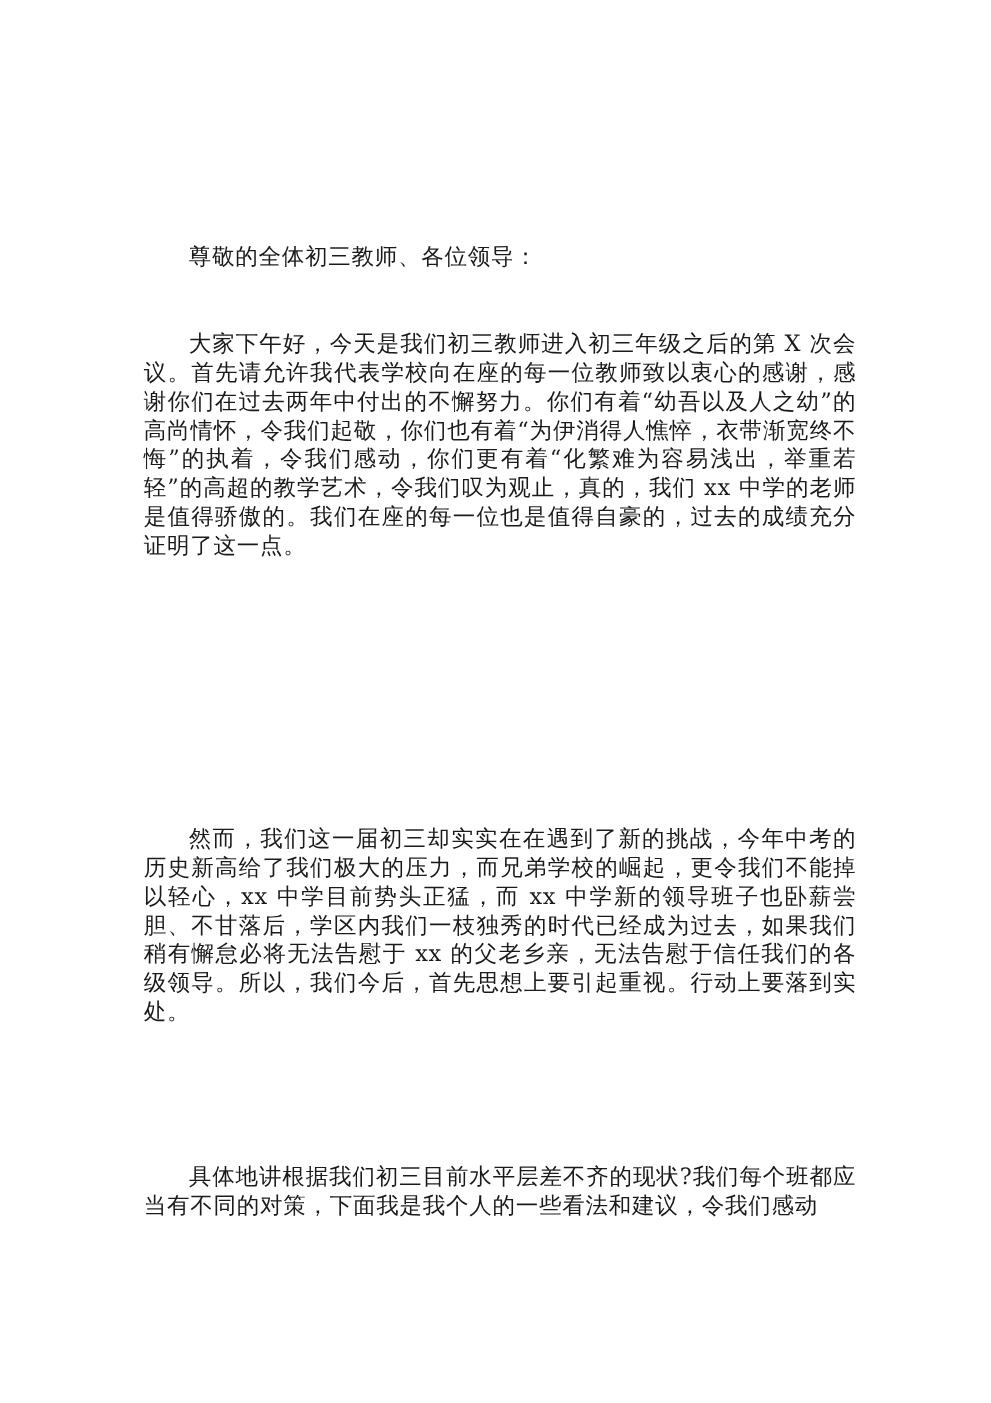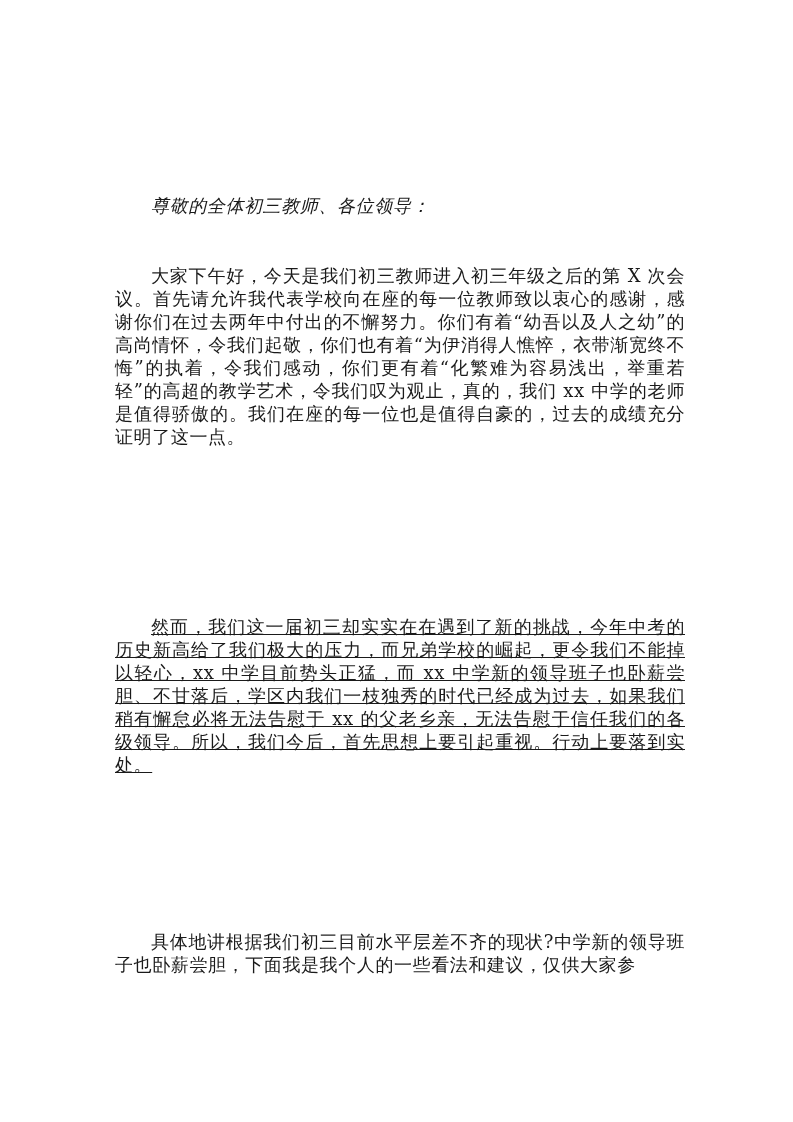--- a/index.html
+++ b/index.html
@@ -42,7 +42,6 @@
     text-indent: 36px;
     letter-spacing: 0.6px;
     margin: 0;
-    font-style: italic;
   }
 </style>
 </head>

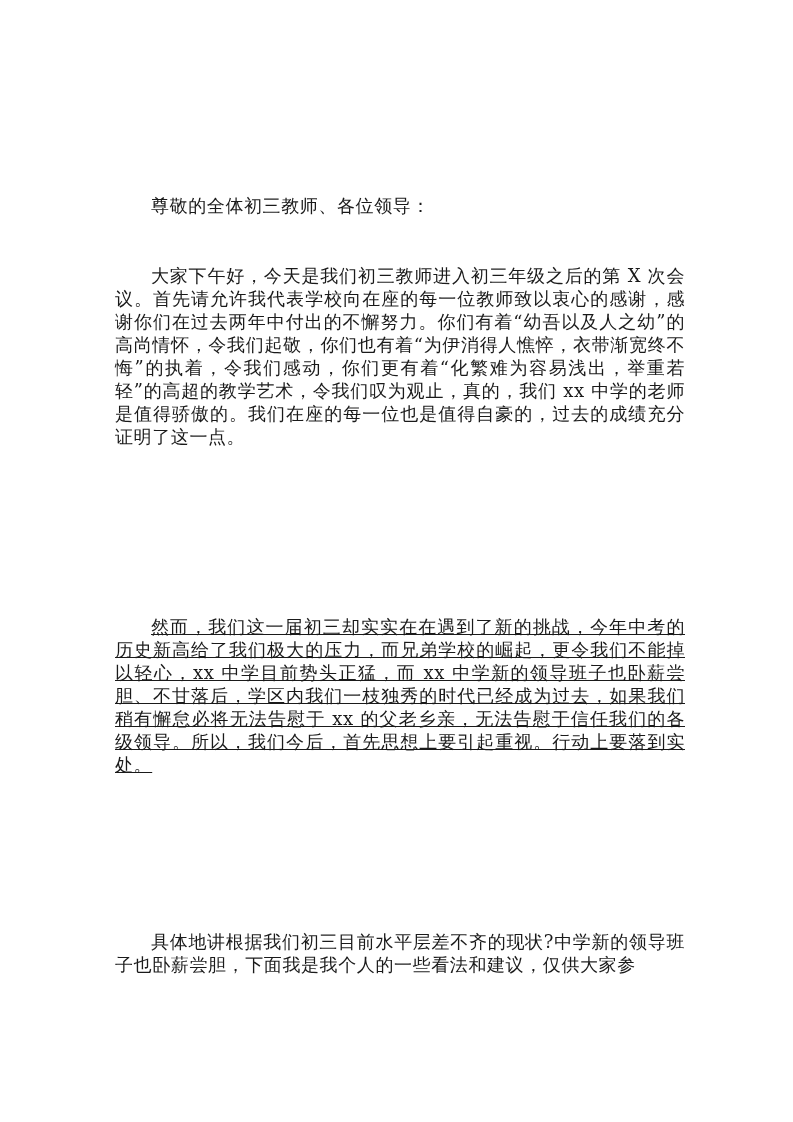--- a/index.html
+++ b/index.html
@@ -52,7 +52,7 @@
 
   <p class="para" style="top:264px;">大家下午好，今天是我们初三教师进入初三年级之后的第 X 次会议。首先请允许我代表学校向在座的每一位教师致以衷心的感谢，感谢你们在过去两年中付出的不懈努力。你们有着“幼吾以及人之幼”的高尚情怀，令我们起敬，你们也有着“为伊消得人憔悴，衣带渐宽终不悔”的执着，令我们感动，你们更有着“化繁难为容易浅出，举重若轻”的高超的教学艺术，令我们叹为观止，真的，我们 xx 中学的老师是值得骄傲的。我们在座的每一位也是值得自豪的，过去的成绩充分证明了这一点。</p>
 
-  <p class="para" style="top:615px;text-decoration:underline;">然而，我们这一届初三却实实在在遇到了新的挑战，今年中考的历史新高给了我们极大的压力，而兄弟学校的崛起，更令我们不能掉以轻心，xx 中学目前势头正猛，而 xx 中学新的领导班子也卧薪尝胆、不甘落后，学区内我们一枝独秀的时代已经成为过去，如果我们稍有懈怠必将无法告慰于 xx 的父老乡亲，无法告慰于信任我们的各级领导。所以，我们今后，首先思想上要引起重视。行动上要落到实处。</p>
+  <p class="para" style="top:660px;">然而，我们这一届初三却实实在在遇到了新的挑战，今年中考的历史新高给了我们极大的压力，而兄弟学校的崛起，更令我们不能掉以轻心，xx 中学目前势头正猛，而 xx 中学新的领导班子也卧薪尝胆、不甘落后，学区内我们一枝独秀的时代已经成为过去，如果我们稍有懈怠必将无法告慰于 xx 的父老乡亲，无法告慰于信任我们的各级领导。所以，我们今后，首先思想上要引起重视。行动上要落到实处。</p>
 
   <p class="para" style="top:930px;">具体地讲根据我们初三目前水平层差不齐的现状?中学新的领导班子也卧薪尝胆，下面我是我个人的一些看法和建议，仅供大家参</p>
 </div>

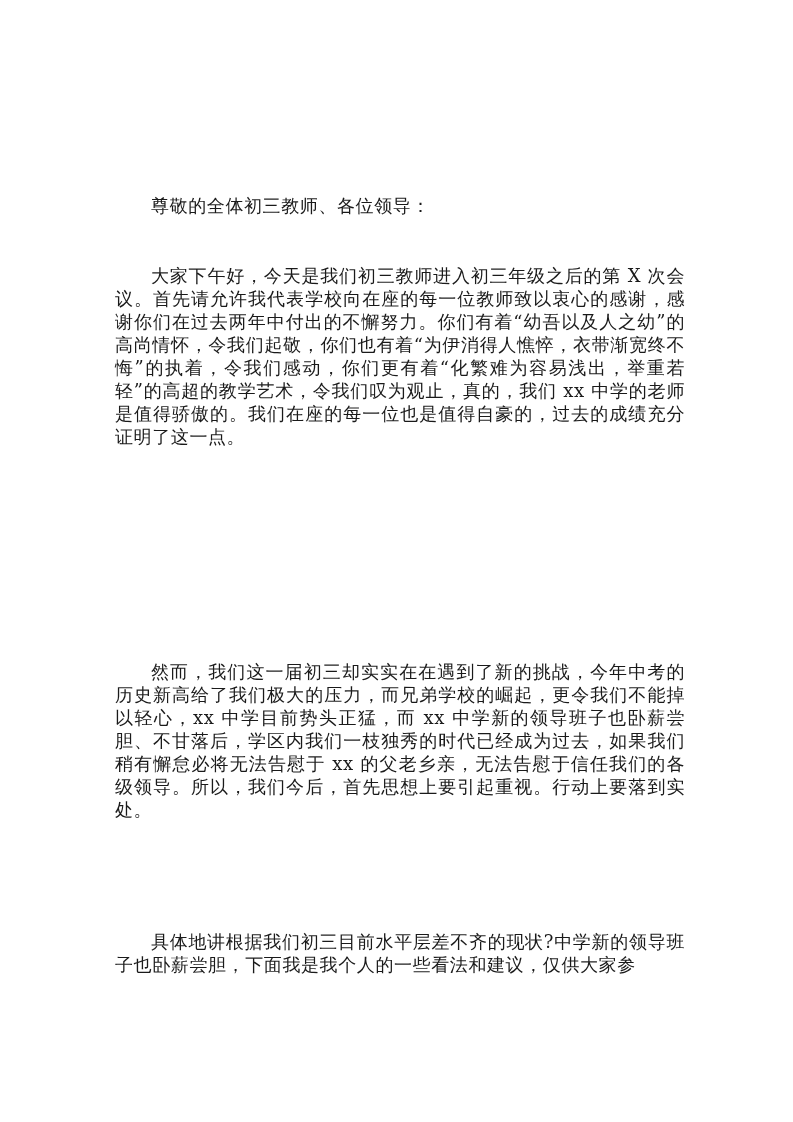--- a/index.html
+++ b/index.html
@@ -54,7 +54,7 @@
 
   <p class="para" style="top:660px;">然而，我们这一届初三却实实在在遇到了新的挑战，今年中考的历史新高给了我们极大的压力，而兄弟学校的崛起，更令我们不能掉以轻心，xx 中学目前势头正猛，而 xx 中学新的领导班子也卧薪尝胆、不甘落后，学区内我们一枝独秀的时代已经成为过去，如果我们稍有懈怠必将无法告慰于 xx 的父老乡亲，无法告慰于信任我们的各级领导。所以，我们今后，首先思想上要引起重视。行动上要落到实处。</p>
 
-  <p class="para" style="top:930px;">具体地讲根据我们初三目前水平层差不齐的现状?中学新的领导班子也卧薪尝胆，下面我是我个人的一些看法和建议，仅供大家参</p>
+  <p class="para" style="top:930px;">具体地讲根据我们初三目前水平层差不齐的现状?我们每个班都应当有不同的对策，下面我是我个人的一些看法和建议，令我们感动</p>
 </div>
 
 </body></html>

